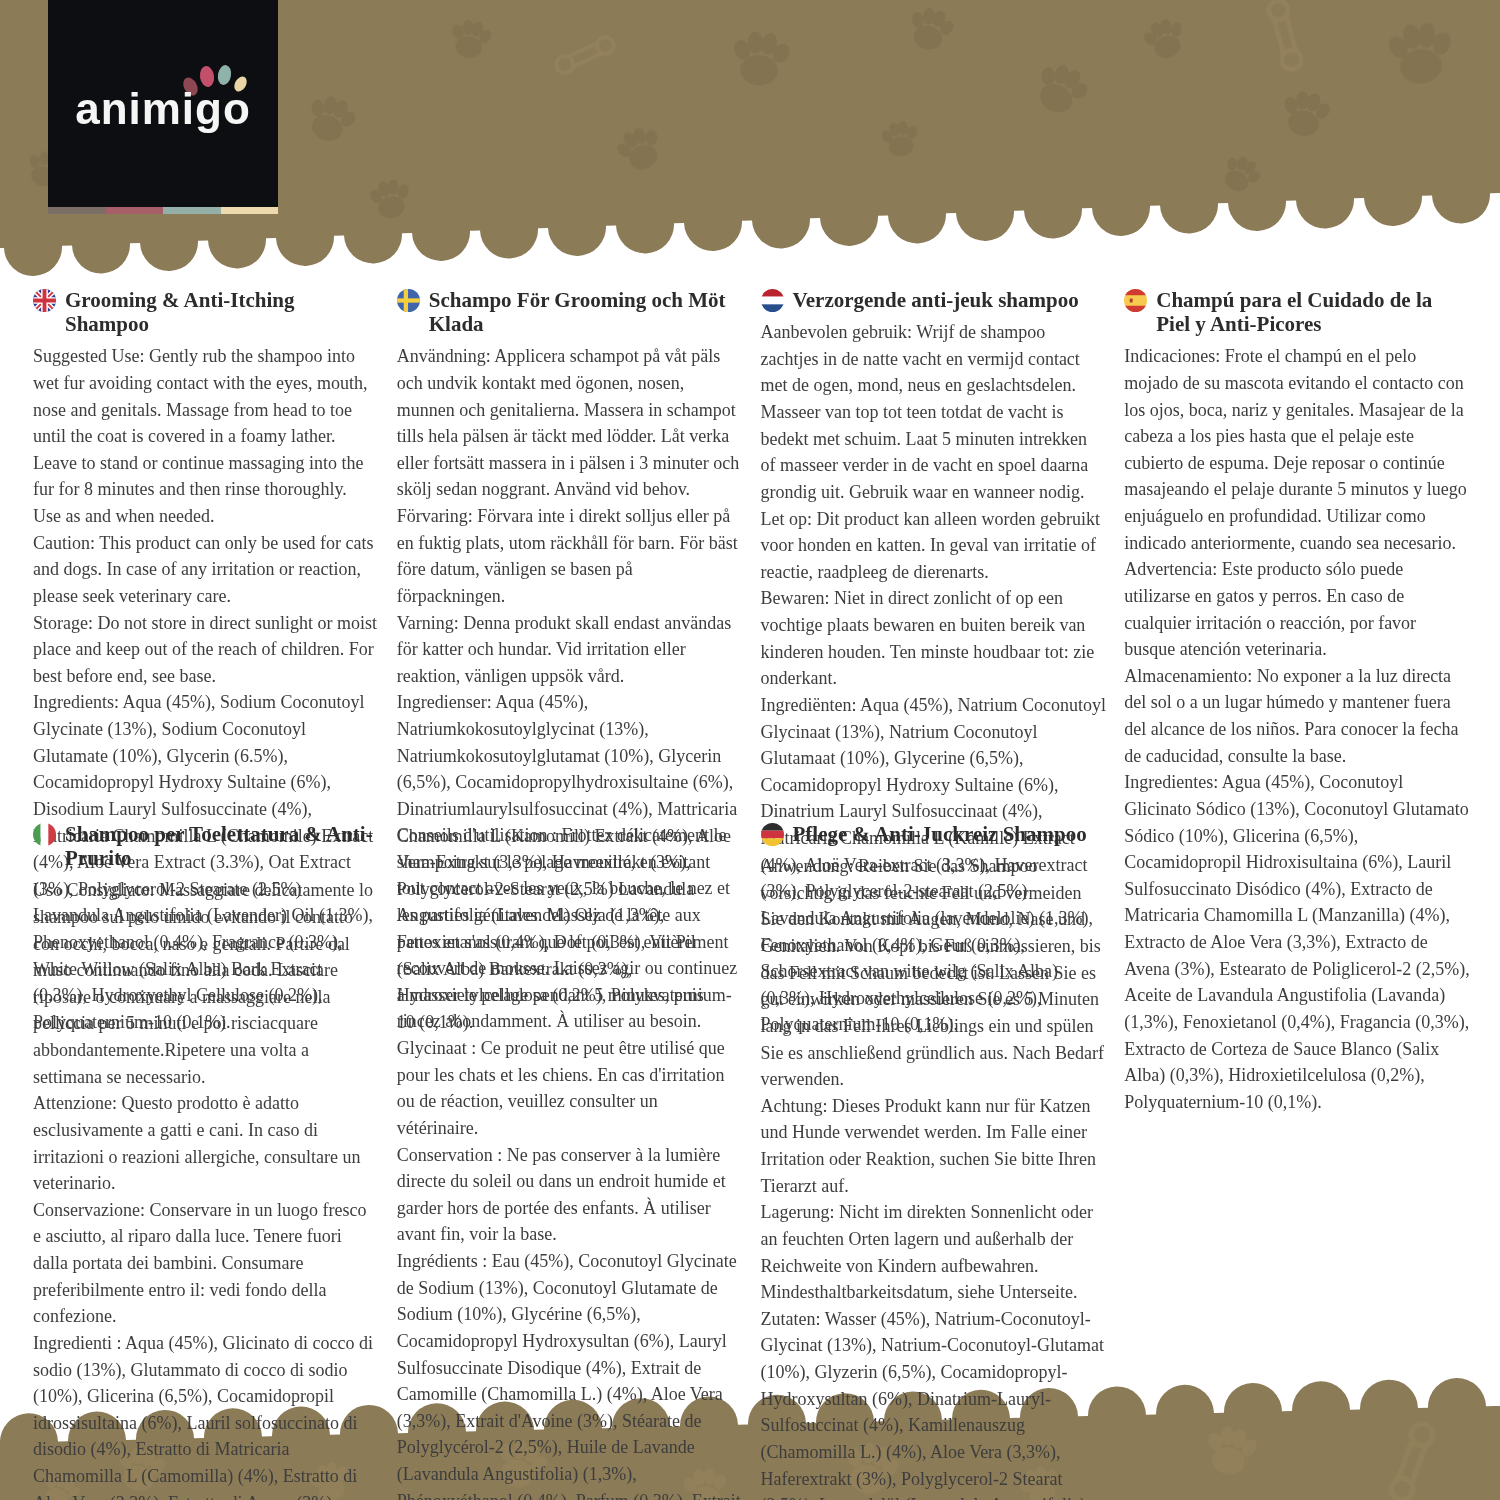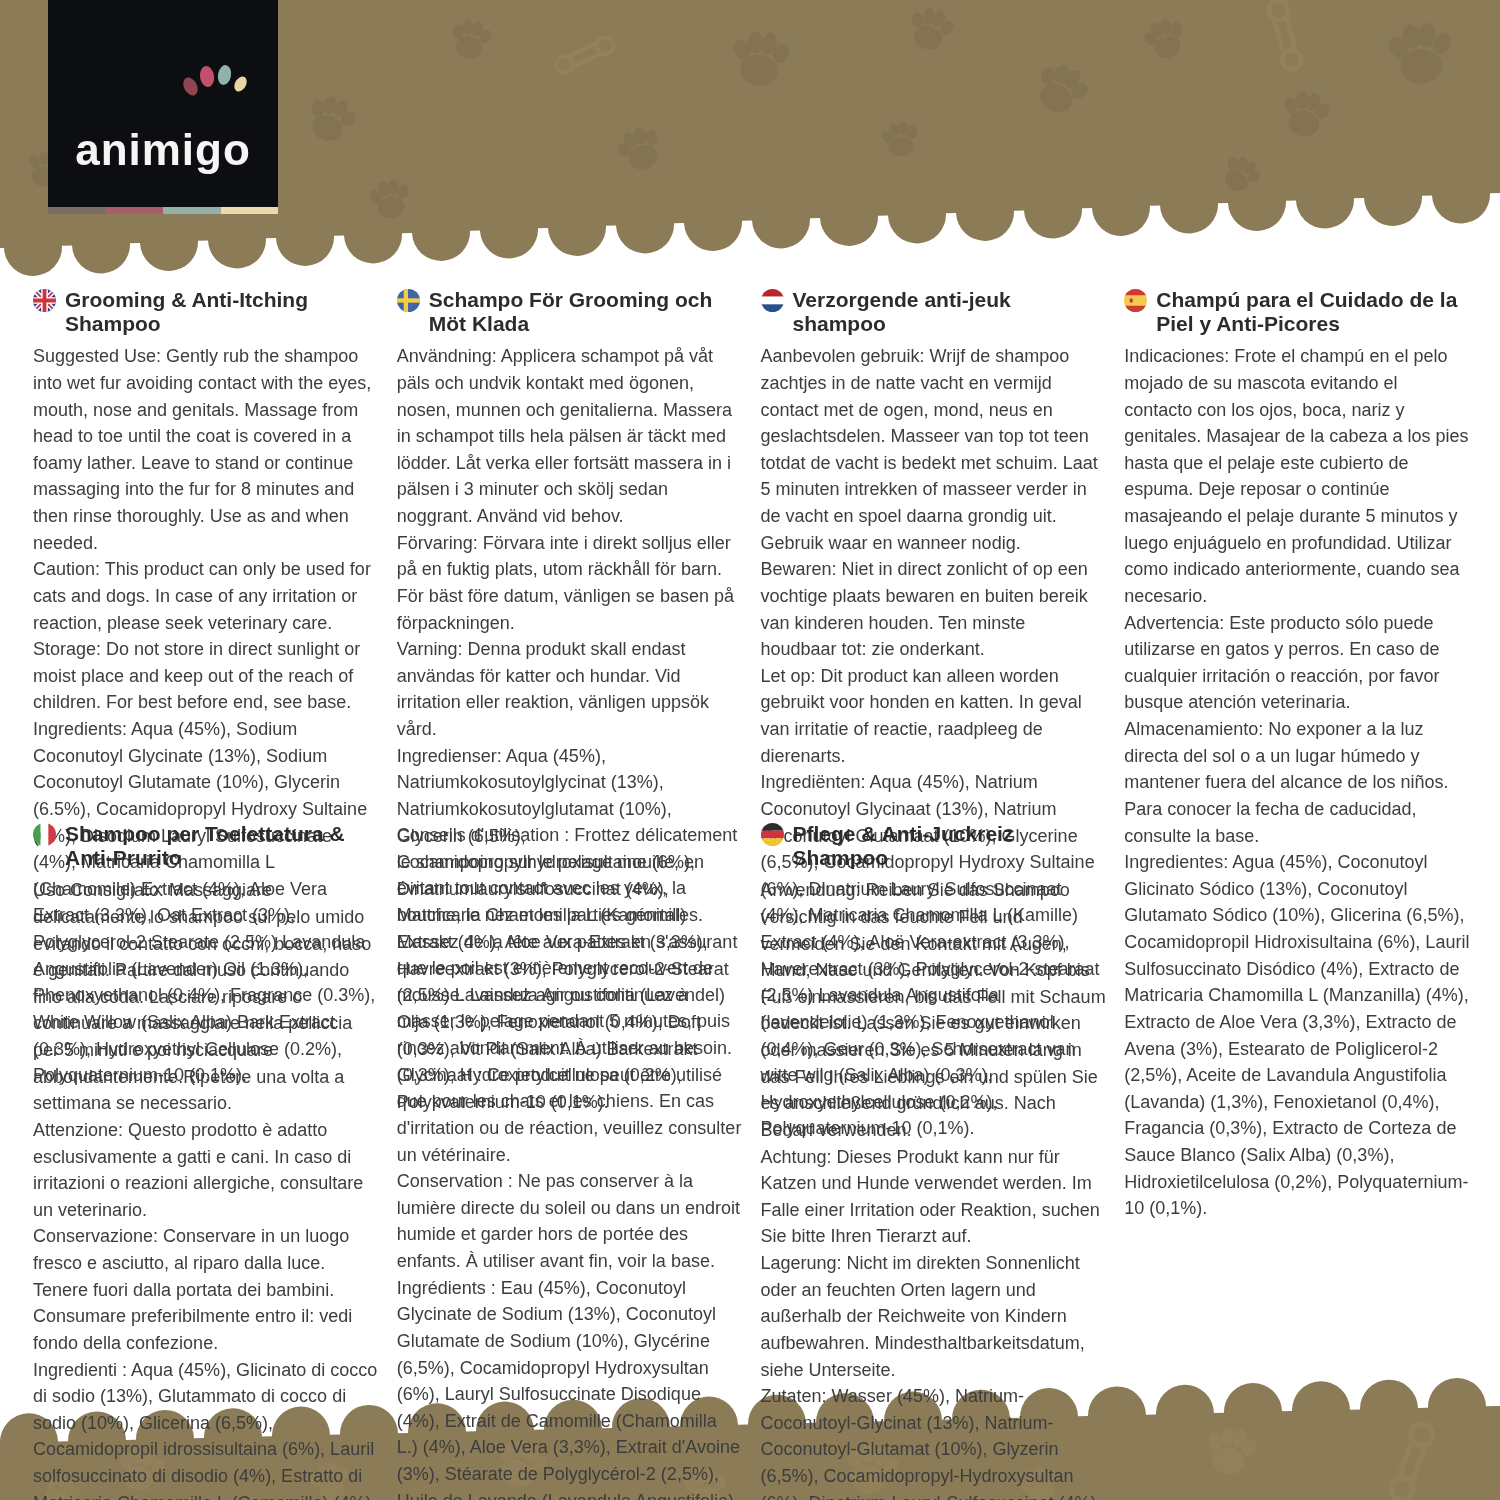--- a/index.html
+++ b/index.html
@@ -15,7 +15,7 @@
   .band{position:absolute;left:0;top:0;width:1500px;height:1500px;pointer-events:none;}
   .logo-box{position:absolute;left:48px;top:0;width:230px;height:207px;background:var(--logo_box);}
   .logo-text{position:absolute;left:0;top:84px;width:100%;text-align:center;
-    color:#f5f5f5;font-size:44px;font-weight:bold;letter-spacing:1px;margin-top:41px;}
+    color:#f5f5f5;font-size:44px;font-weight:bold;letter-spacing:1px;}
   .dot{position:absolute;border-radius:50%;}
   .dot1{left:136px;top:77px;width:13px;height:19px;background:#8d4752;transform:rotate(-28deg);}
   .dot2{left:152px;top:66px;width:14px;height:21px;background:#c2506a;transform:rotate(-8deg);}

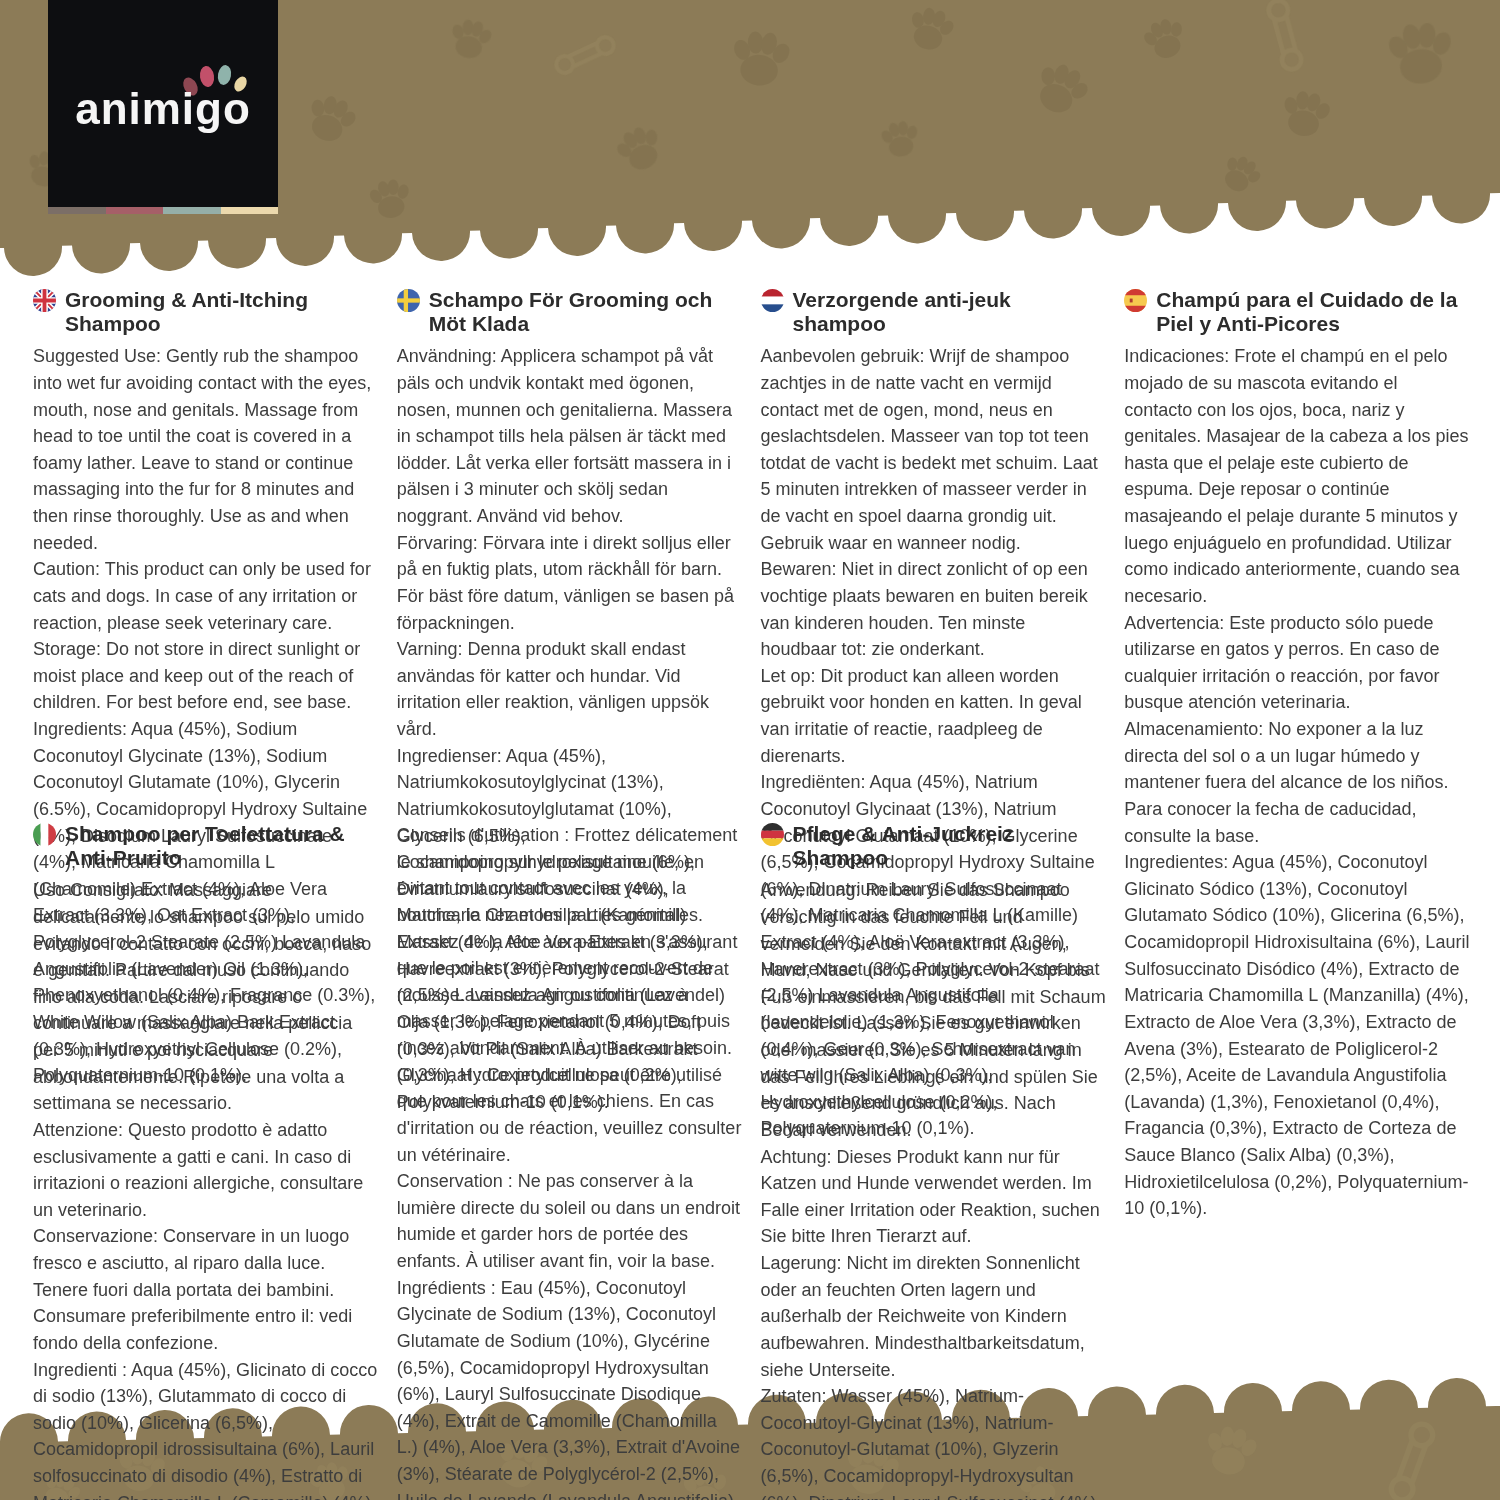--- a/index.html
+++ b/index.html
@@ -26,7 +26,7 @@
   .s1{background:var(--stripe_1);} .s2{background:var(--stripe_2);}
   .s3{background:var(--stripe_3);} .s4{background:var(--stripe_4);}
   .grid{position:absolute;left:33px;width:1437px;display:grid;
-    grid-template-columns:repeat(4,1fr);column-gap:18px;}
+    grid-template-columns:repeat(4,1fr);column-gap:18px;font-family:Liberation Serif, serif;}
   .row-top{top:288px;}
   .row-bottom{top:822px;}
   .col h3{display:flex;align-items:flex-start;gap:9px;color:var(--title_text);

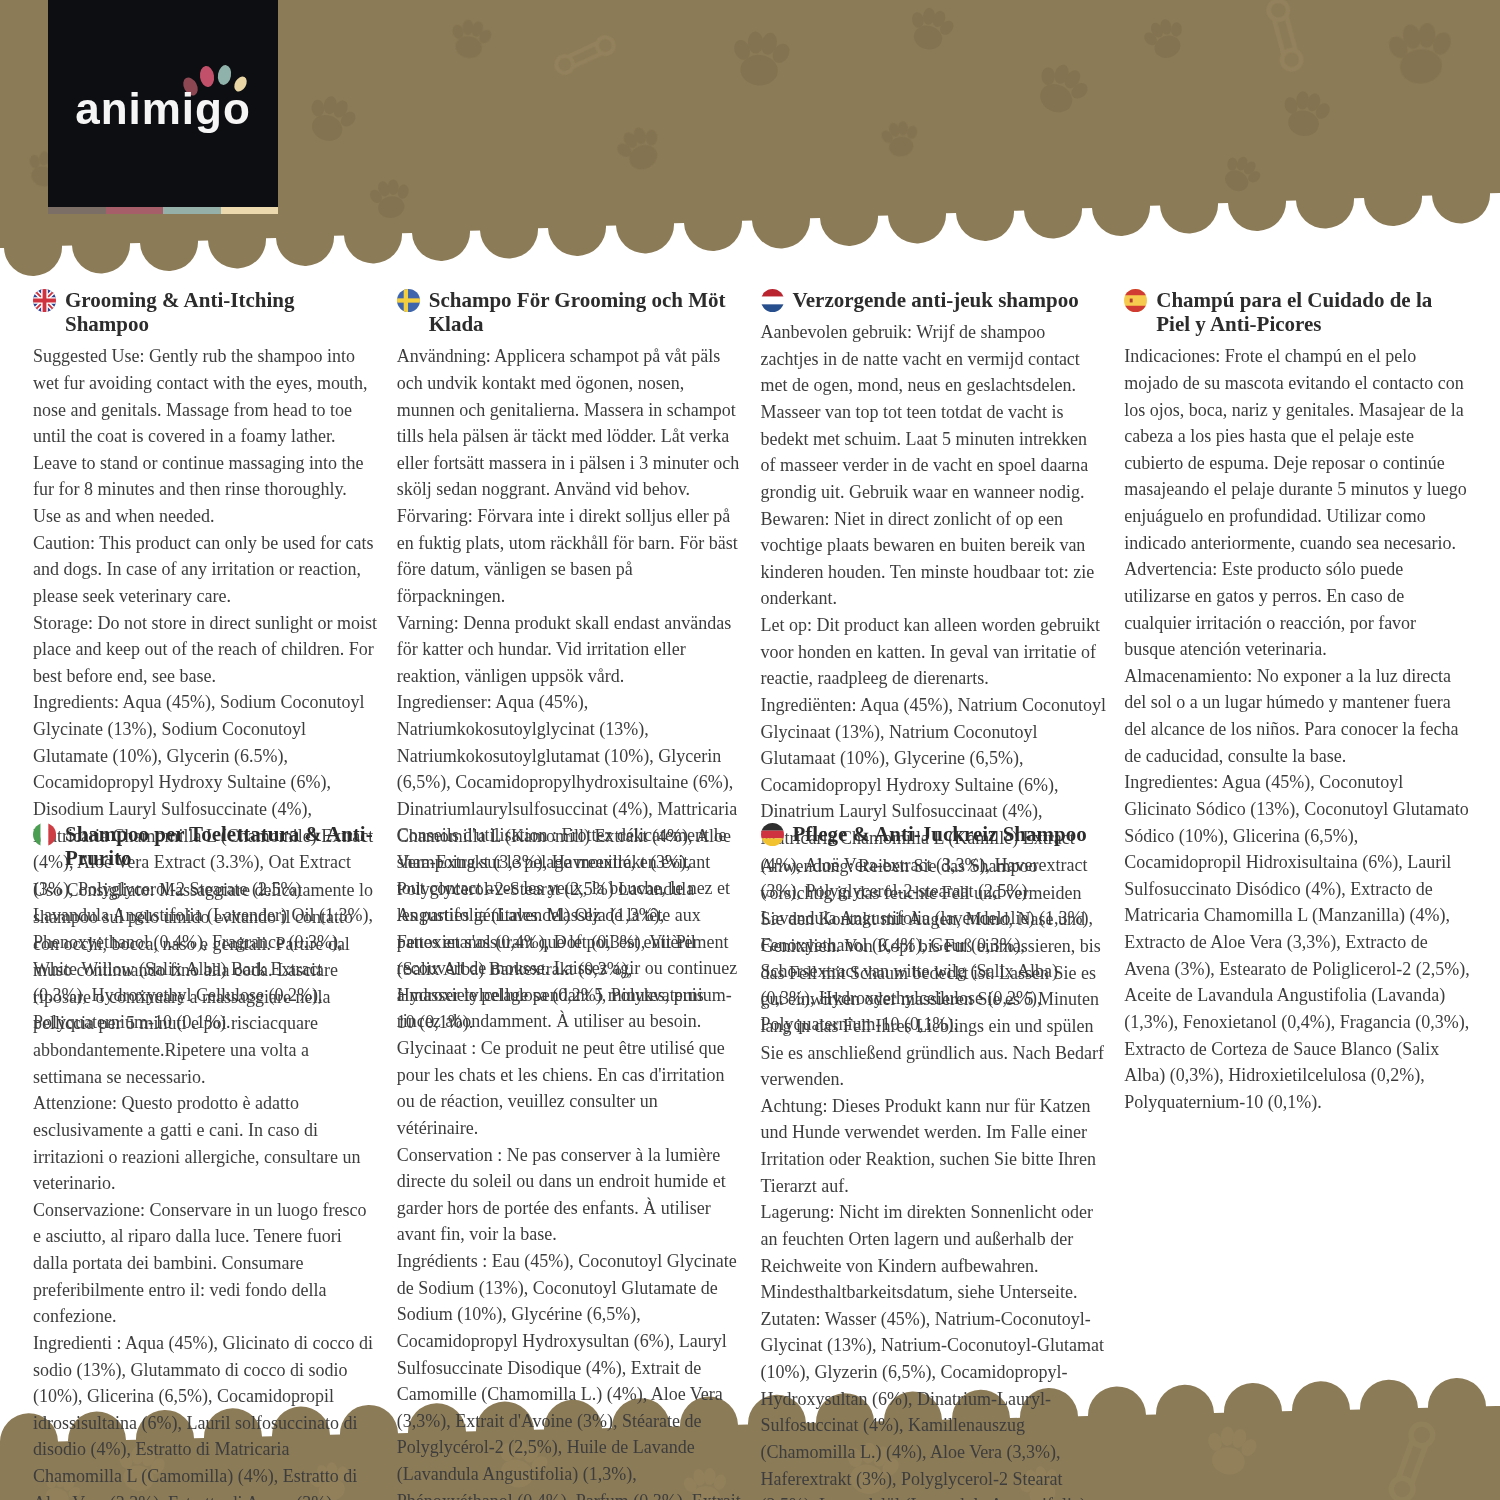--- a/index.html
+++ b/index.html
@@ -188,8 +188,8 @@
         <span>Verzorgende anti-jeuk shampoo</span>
       </h3>
       <p>Aanbevolen gebruik: Wrijf de shampoo zachtjes in de natte vacht en vermijd contact met de ogen, mond, neus en geslachtsdelen. Masseer van top tot teen totdat de vacht is bedekt met schuim. Laat 5 minuten intrekken of masseer verder in de vacht en spoel daarna grondig uit. Gebruik waar en wanneer nodig.</p>
+      <p>Let op: Dit product kan alleen worden gebruikt voor honden en katten. In geval van irritatie of reactie, raadpleeg de dierenarts.</p>
       <p>Bewaren: Niet in direct zonlicht of op een vochtige plaats bewaren en buiten bereik van kinderen houden. Ten minste houdbaar tot: zie onderkant.</p>
-      <p>Let op: Dit product kan alleen worden gebruikt voor honden en katten. In geval van irritatie of reactie, raadpleeg de dierenarts.</p>
       <p>Ingrediënten: Aqua (45%), Natrium Coconutoyl Glycinaat (13%), Natrium Coconutoyl Glutamaat (10%), Glycerine (6,5%), Cocamidopropyl Hydroxy Sultaine (6%), Dinatrium Lauryl Sulfosuccinaat (4%), Matricaria Chamomilla L (Kamille) Extract (4%), Aloë Vera-extract (3,3%), Haverextract (3%), Polyglycerol-2-stearaat (2,5%) Lavandula Angustifolia (lavendelolie) (1,3%), Fenoxyethanol (0,4%), Geur (0,3%), Schorsextract van witte wilg (Salix Alba) (0,3%), Hydroxyethylcellulose (0,2%), Polyquaternium-10 (0,1%).</p>
     </section>
 

